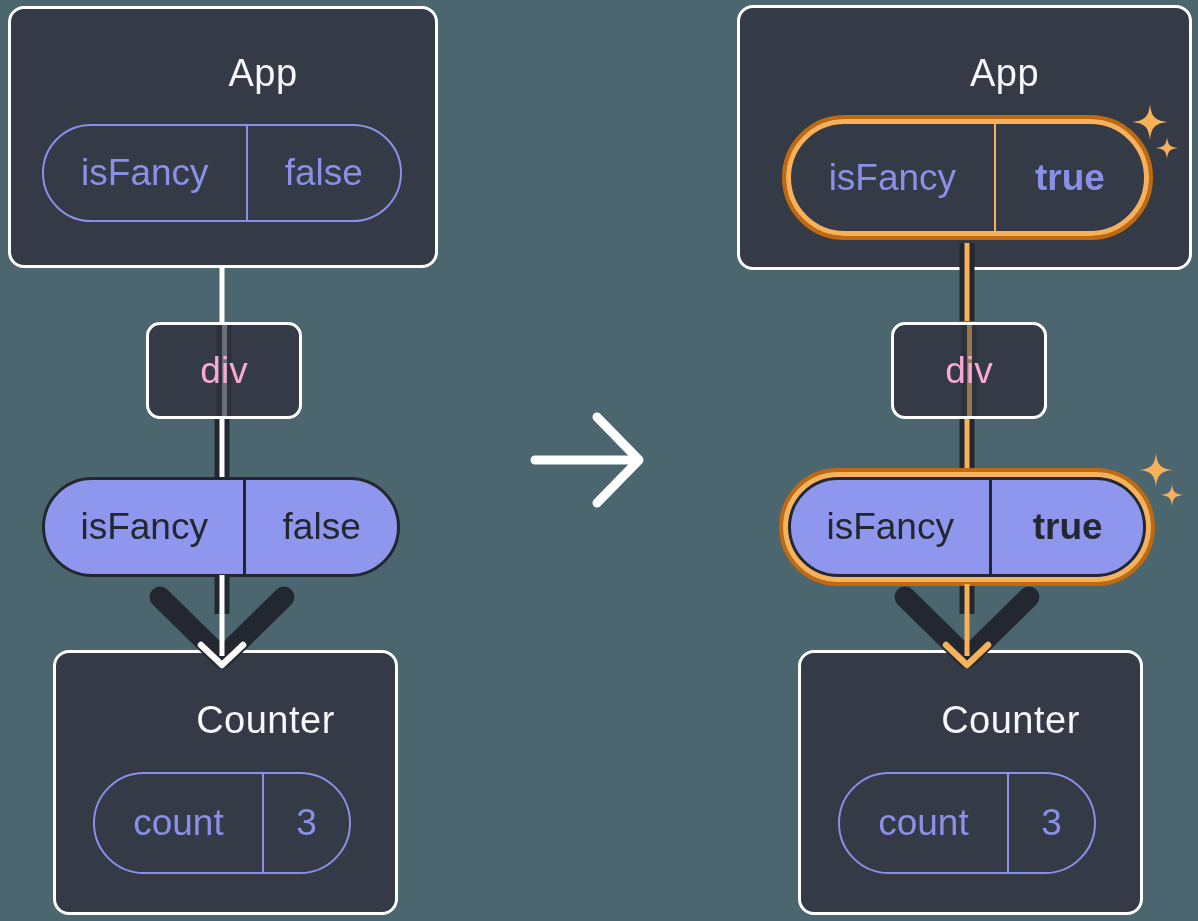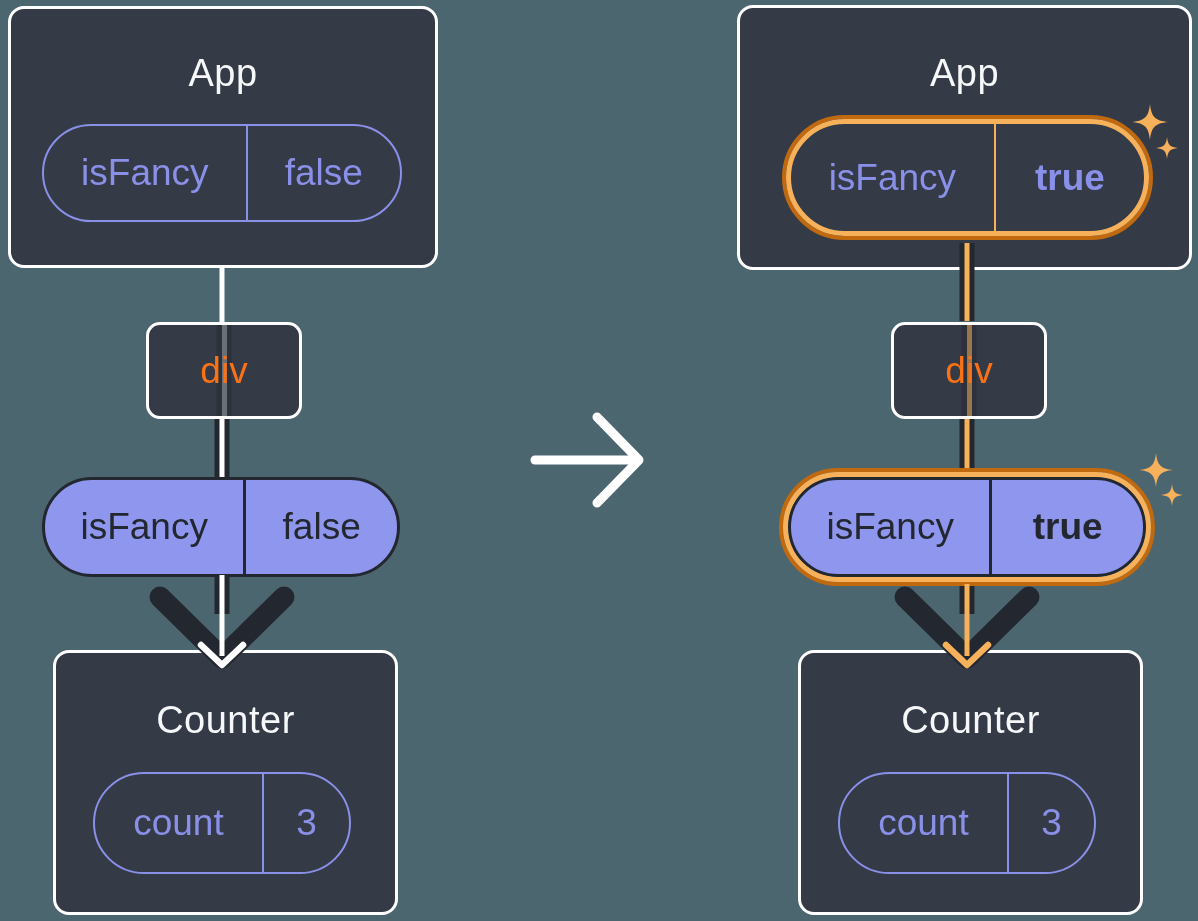--- a/index.html
+++ b/index.html
@@ -16,7 +16,7 @@
   }
   .title{
     position:absolute;z-index:2;text-align:center;
-    color:#F6F7F9;font-size:38px;font-weight:500;letter-spacing:.5px;line-height:40px;
+    color:#F6F7F9;font-size:38px;font-weight:500;letter-spacing:.5px;line-height:40px;margin-left:40px;
   }
   .divcard{display:flex;align-items:center;justify-content:center;border-radius:14px;}
   .div-label{position:relative;z-index:2;color:#f97316;font-size:37px;font-weight:500;}

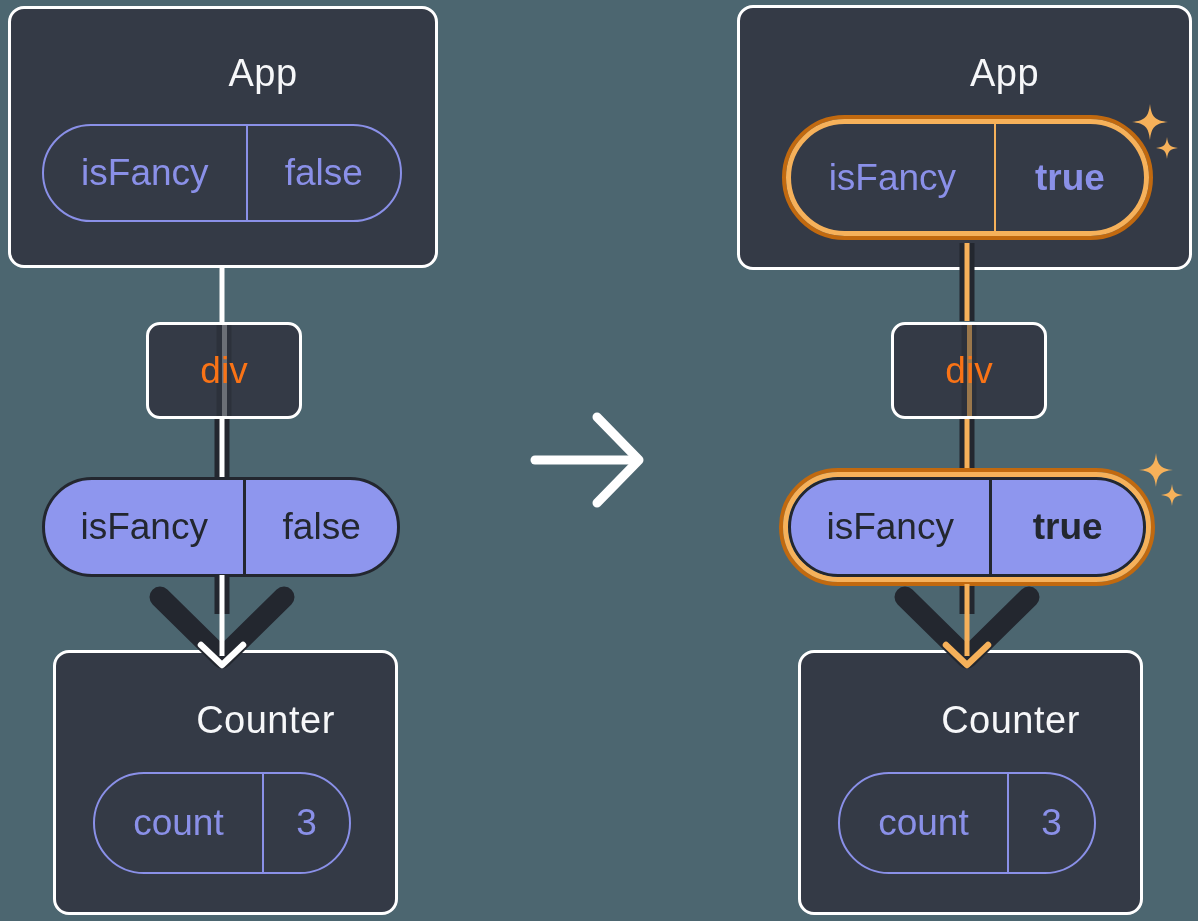--- a/index.html
+++ b/index.html
@@ -19,7 +19,7 @@
     color:#F6F7F9;font-size:38px;font-weight:500;letter-spacing:.5px;line-height:40px;margin-left:40px;
   }
   .divcard{display:flex;align-items:center;justify-content:center;border-radius:14px;}
-  .div-label{position:relative;z-index:2;color:#f97316;font-size:37px;font-weight:500;}
+  .div-label{position:relative;z-index:2;color:#f9a8d4;font-size:37px;font-weight:500;}
   .stripe{
     position:absolute;left:50%;top:0;bottom:0;width:15px;z-index:1;
     transform:translateX(-50%);background:rgba(35,39,47,.45);

